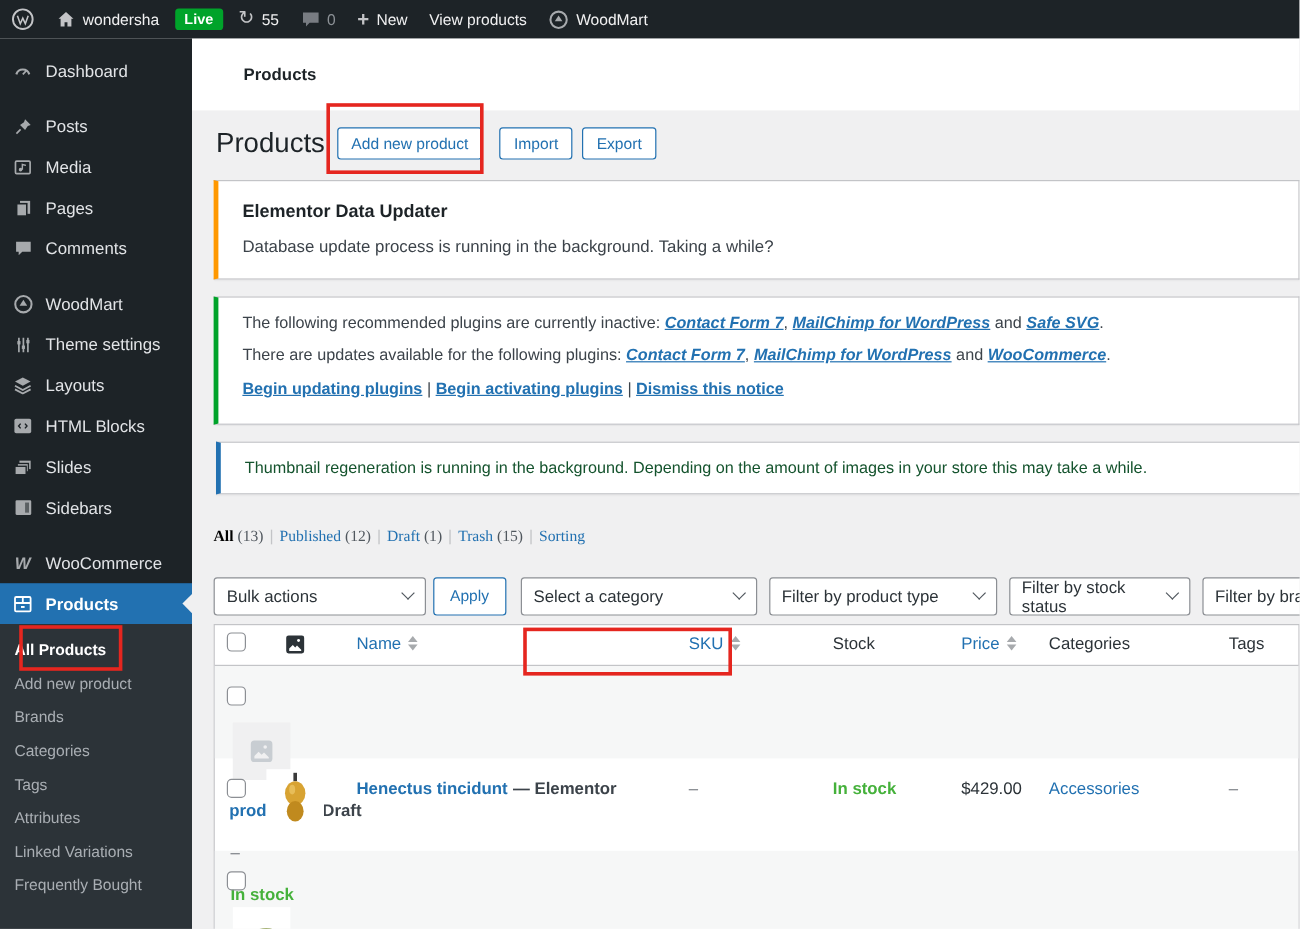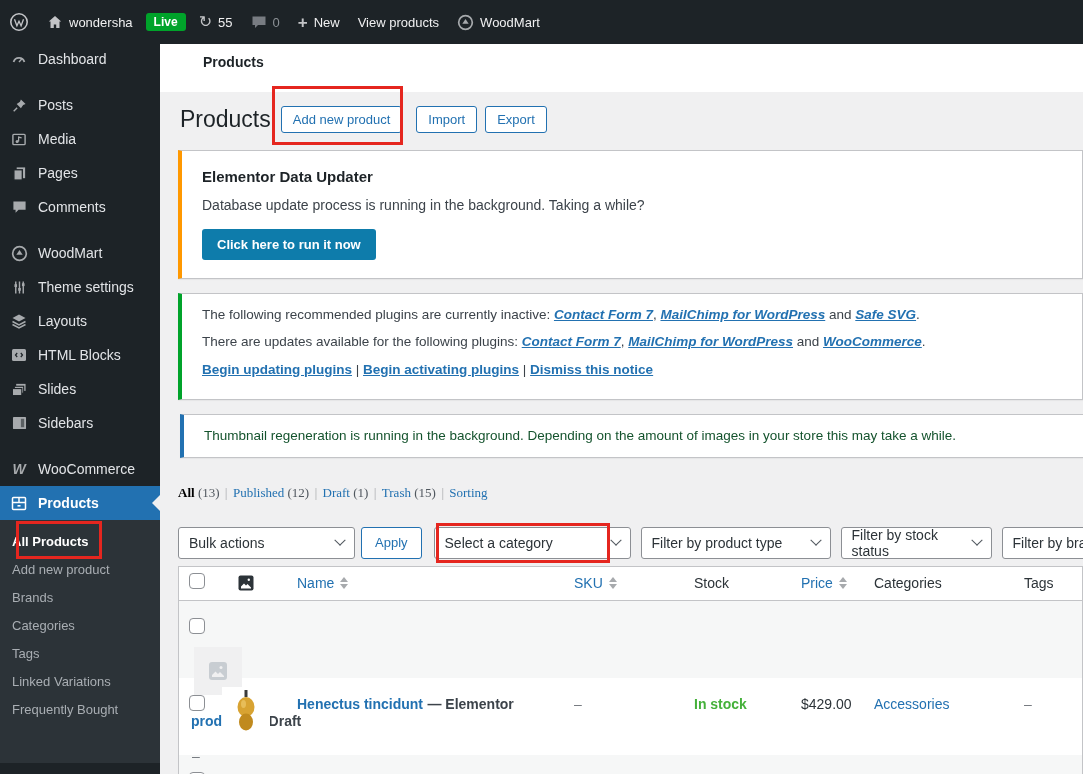--- a/index.html
+++ b/index.html
@@ -7,7 +7,7 @@
   body { position:relative; background:#f0f0f1; font-family:"Liberation Sans",sans-serif; color:#3c434a; }
 
   
-  .adminbar { position:absolute; top:0; left:0; width:1083px; height:44px; background:#1d2327;
+  .adminbar { position:absolute; top:0; left:0; width:1083px; height:32px; background:#1d2327;
     display:flex; align-items:center; color:#f0f0f1; font-size:13px; z-index:50; }
   .ab-item { display:flex; align-items:center; gap:6px; padding:0 9px; height:32px; cursor:pointer; }
   .ab-item svg { display:block; }

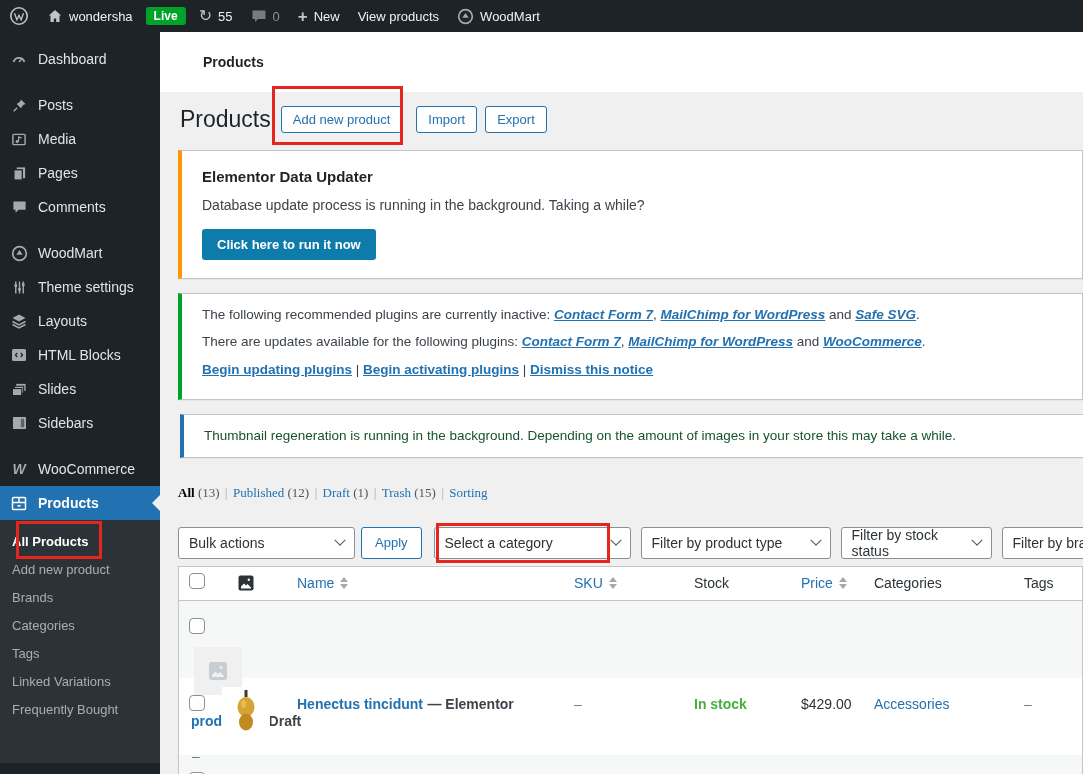--- a/index.html
+++ b/index.html
@@ -324,7 +324,6 @@
   <div class="notice notice-elementor">
     <h2>Elementor Data Updater</h2>
     <p>Database update process is running in the background. Taking a while?</p>
-    <button class="btn-run">Click here to run it now</button>
   </div>
 
   <div class="notice notice-plugins">

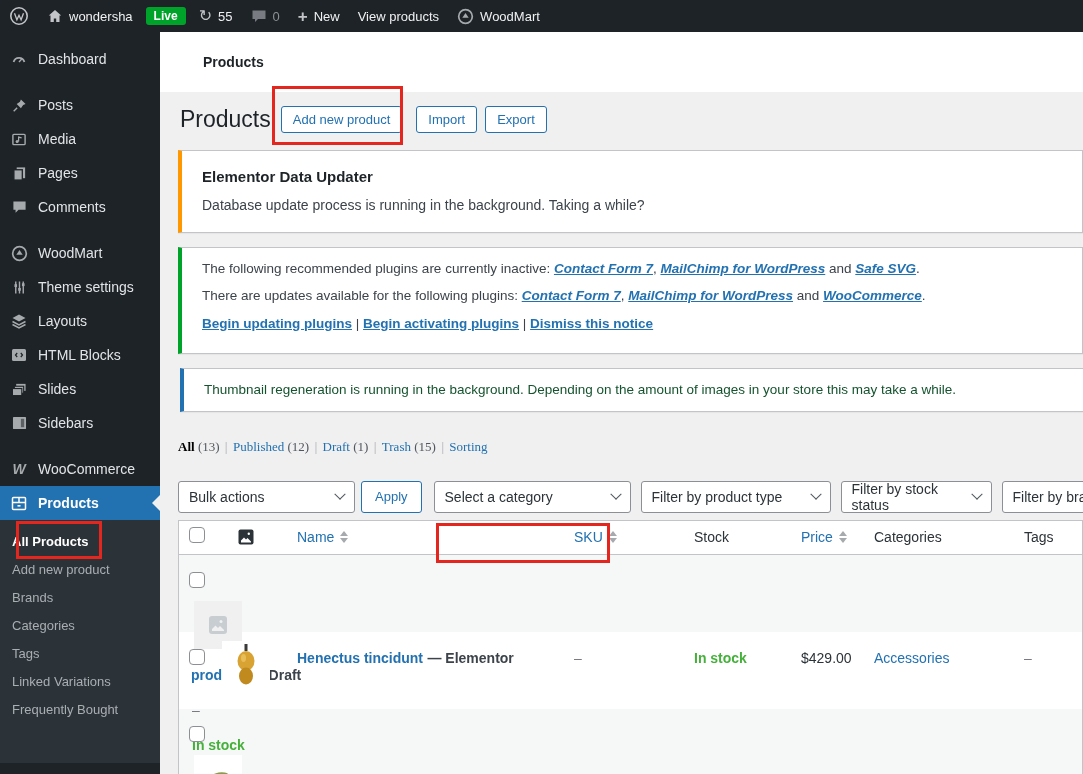--- a/index.html
+++ b/index.html
@@ -297,6 +297,9 @@
         </div>
       <div class="smi">
           <span>Tags</span>
+        </div>
+      <div class="smi">
+          <span>Attributes</span>
         </div>
       <div class="smi">
           <span>Linked Variations</span>

